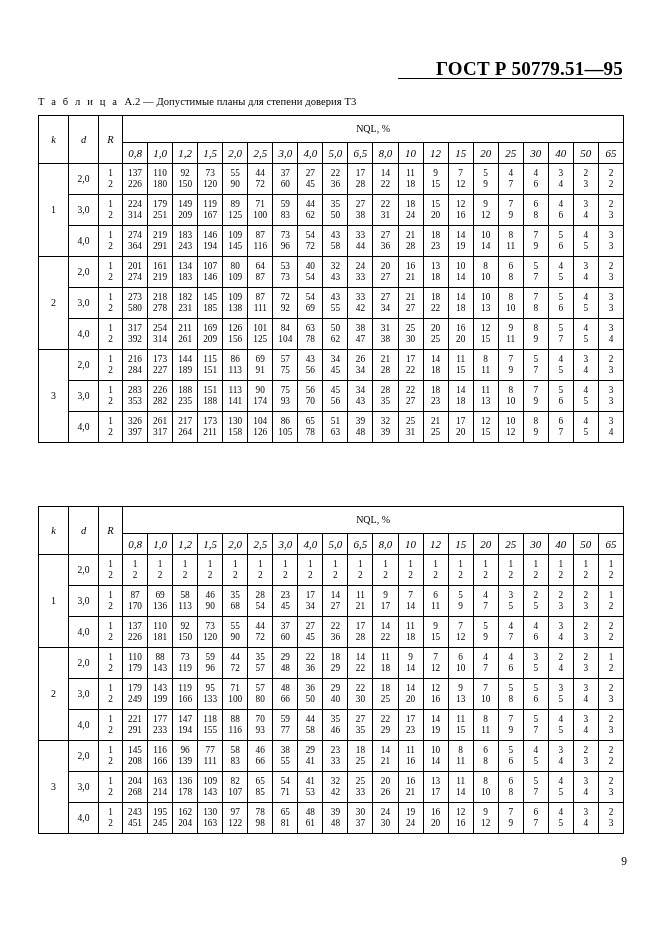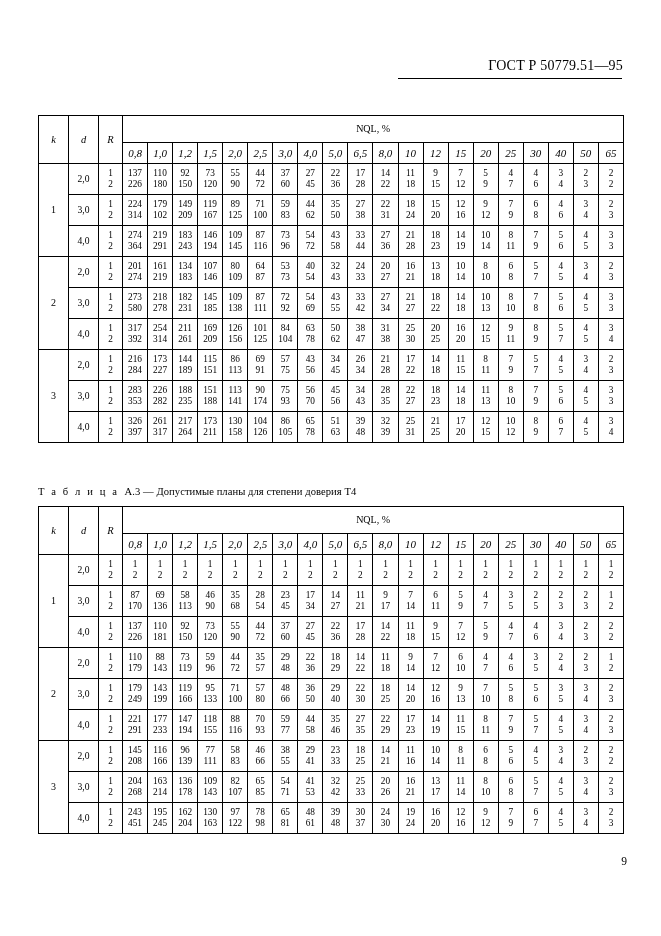--- a/index.html
+++ b/index.html
@@ -27,8 +27,8 @@
     right: 38px;
     top: 58px;
     font-family: "Liberation Serif", "DejaVu Serif", serif;
-    font-weight: normal;
-    font-size: 14px;
+    font-weight: bold;
+    font-size: 19px;
     letter-spacing: 0.2px;
     white-space: nowrap;
   }

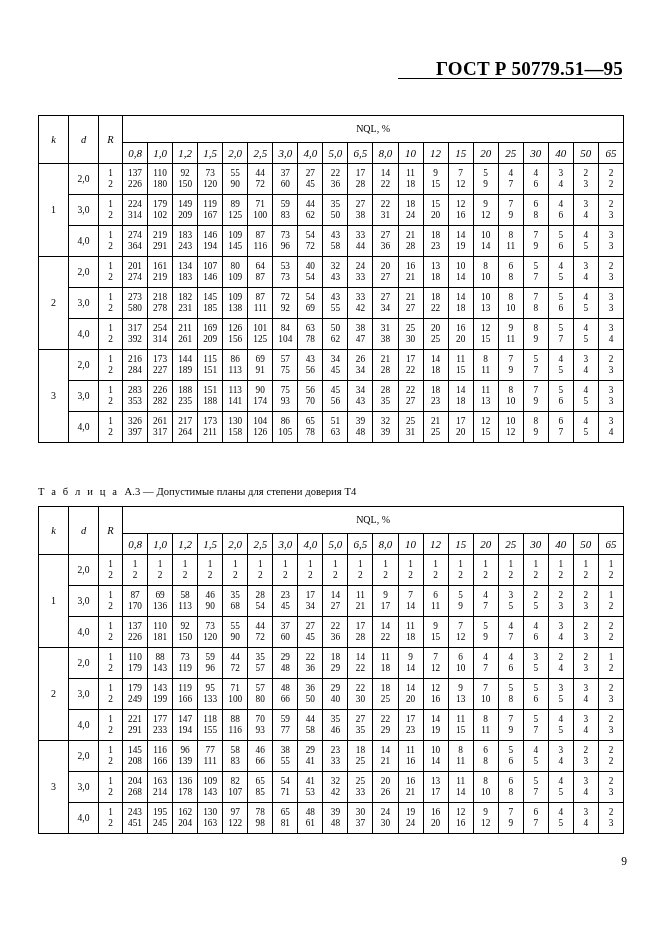--- a/index.html
+++ b/index.html
@@ -123,6 +123,9 @@
   <div class="doc-header">ГОСТ Р 50779.51—95</div>
   <div class="header-rule"></div>
 
+  <div class="table-caption" id="cap-0" style="left:38px; top:96px;">
+    <span class="cap-word">Т а б л и ц а</span><span>&nbsp;&nbsp;</span><span class="cap-rest">А.2</span><span>&nbsp;</span><span class="cap-rest">— Допустимые планы для степени доверия Т3</span>
+  </div>
 
   <table class="plan" id="table-0" style="left:38px; top:115px; width:585px;">
       <colgroup>

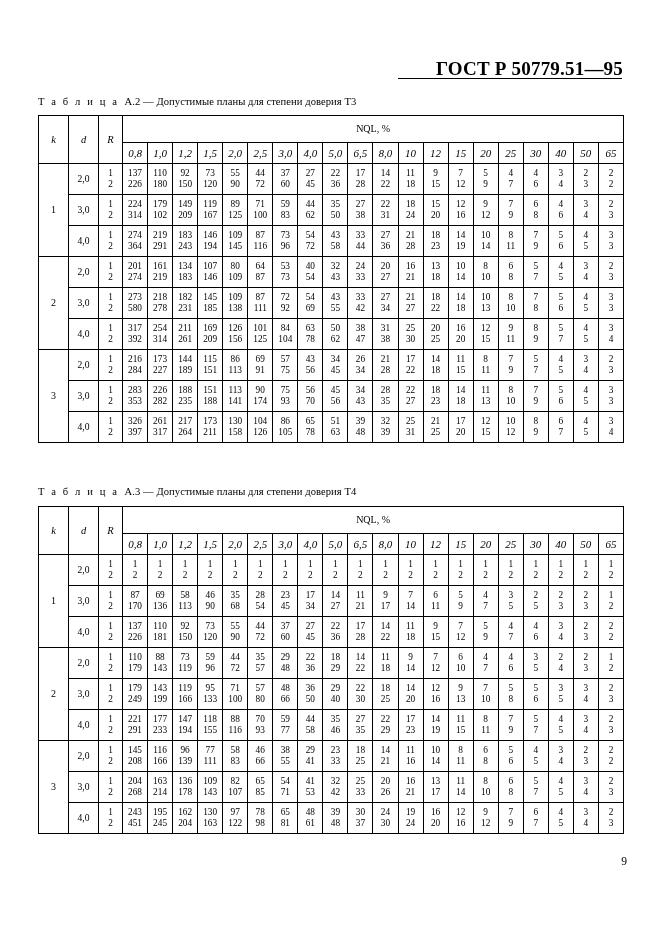--- a/index.html
+++ b/index.html
@@ -282,7 +282,7 @@
           </td>
           <td class="v-cell">
             <span>179</span>
-            <span>102</span>
+            <span>251</span>
           </td>
           <td class="v-cell">
             <span>149</span>

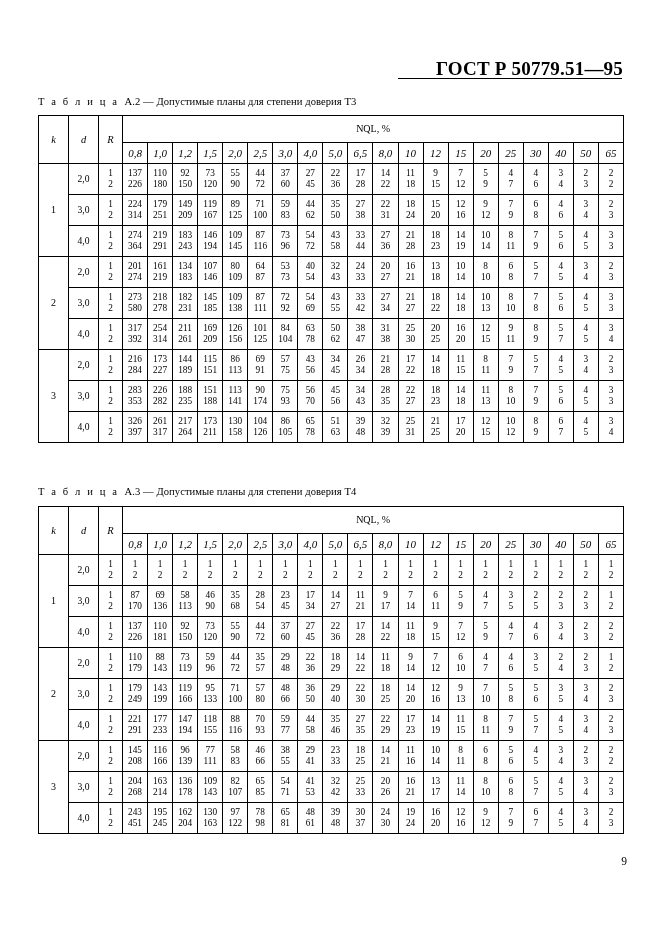--- a/index.html
+++ b/index.html
@@ -971,9 +971,6 @@
       </tbody>
     </table>
 
-  <div class="table-caption" id="cap-1" style="left:38px; top:486px;">
-    <span class="cap-word">Т а б л и ц а</span><span>&nbsp;&nbsp;</span><span class="cap-rest">А.3</span><span>&nbsp;</span><span class="cap-rest">— Допустимые планы для степени доверия Т4</span>
-  </div>
 
   <table class="plan" id="table-1" style="left:38px; top:506px; width:585px;">
       <colgroup>

